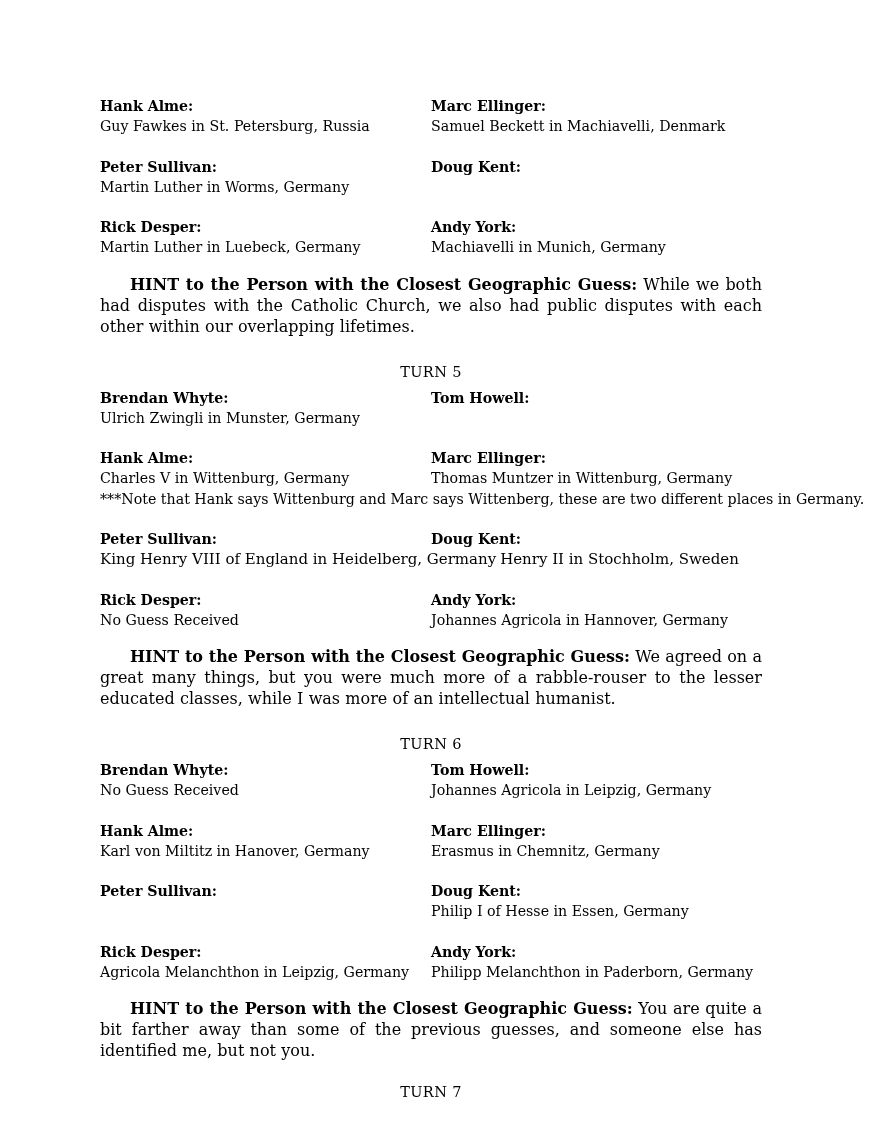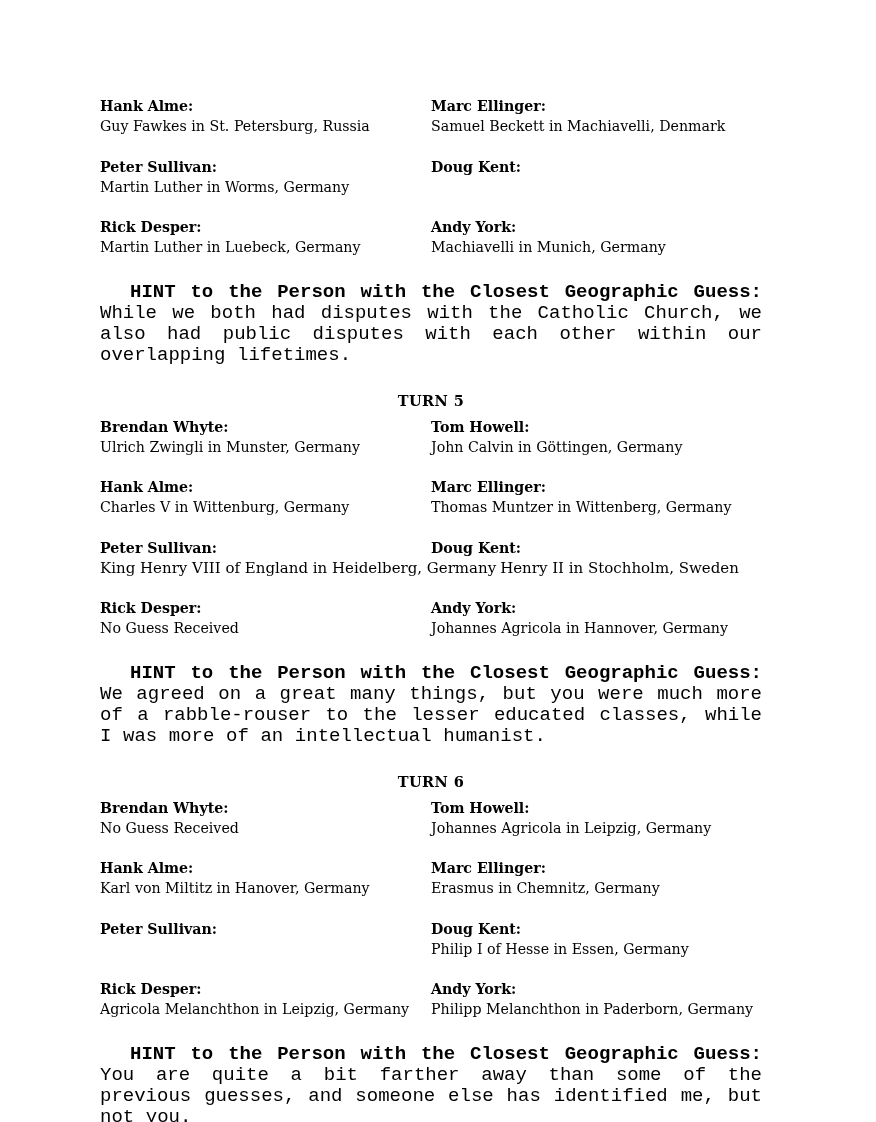--- a/index.html
+++ b/index.html
@@ -115,13 +115,12 @@
   
   .hint {
     width: 662px;
-    margin-top: 24px;
-    font-size: 19px;
+    margin-top: 16px;
+    font-size: 16px;
     line-height: 21px;
     text-align: justify;
     text-indent: 30px;
     word-spacing: 0.2px;
-    font-family: Liberation Mono, monospace;
   }
   .hint .hint-label {
     font-weight: bold;

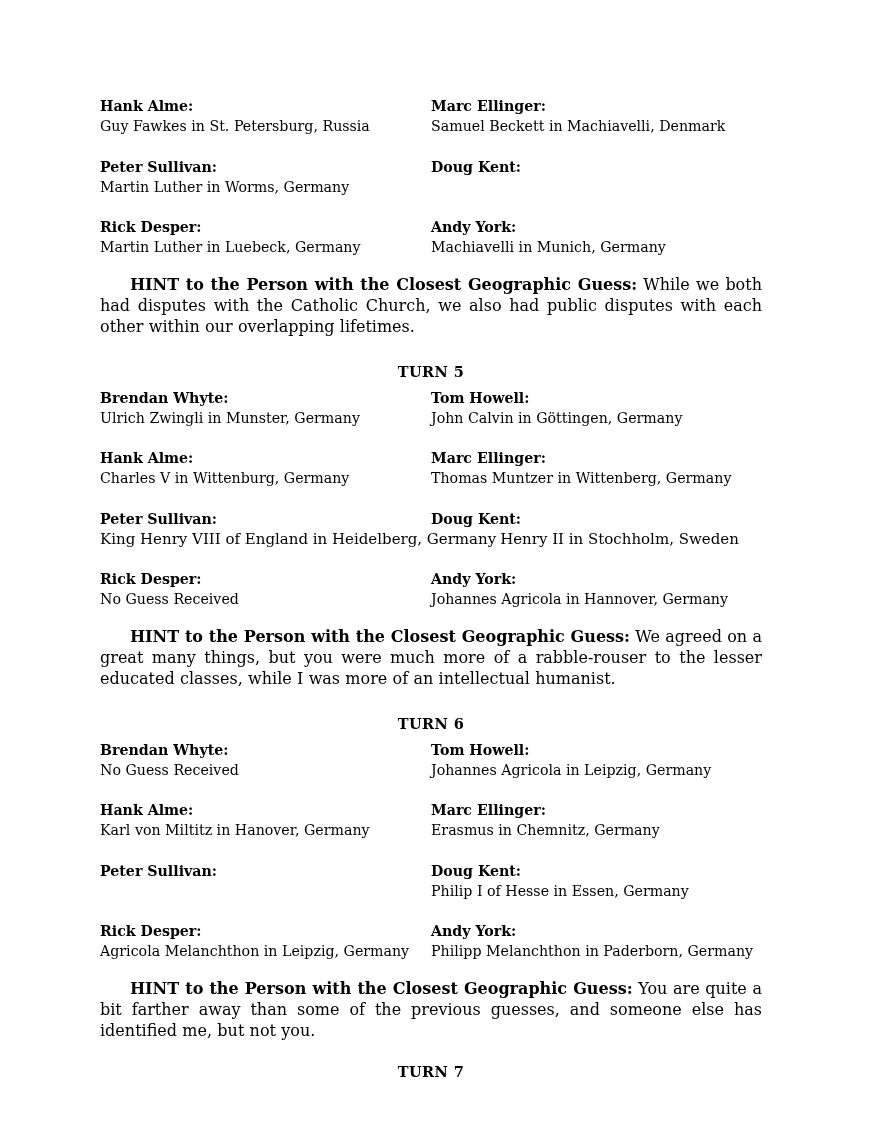--- a/index.html
+++ b/index.html
@@ -34,7 +34,7 @@
   
   .turn-heading {
     text-align: center;
-    font-weight: bold;
+    font-weight: normal;
     font-size: 14.5px;
     letter-spacing: 0.4px;
     margin: 0;

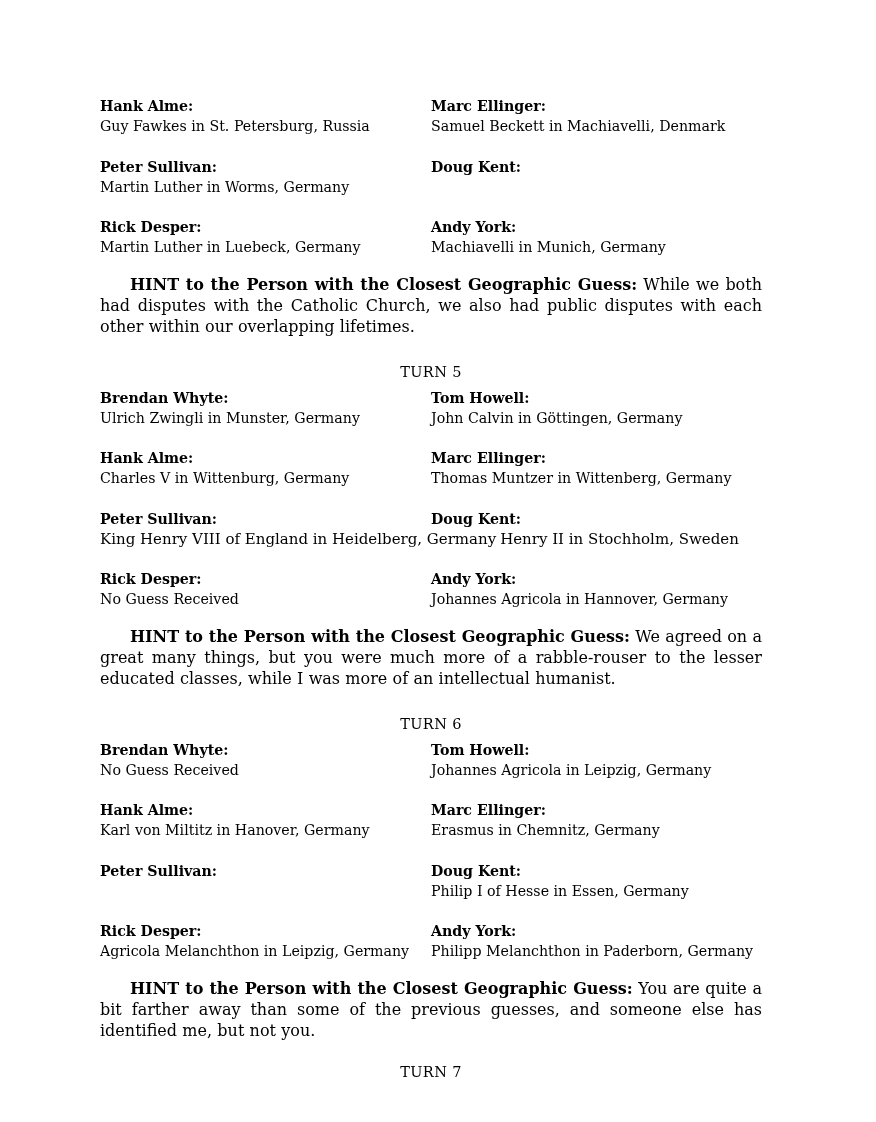--- a/index.html
+++ b/index.html
@@ -183,7 +183,6 @@
         </div>
         <div class="col col-right">
           <div class="player-name">Tom Howell:</div>
-          <div class="player-guess">John Calvin in Göttingen, Germany</div>
         </div>
       </div>
 

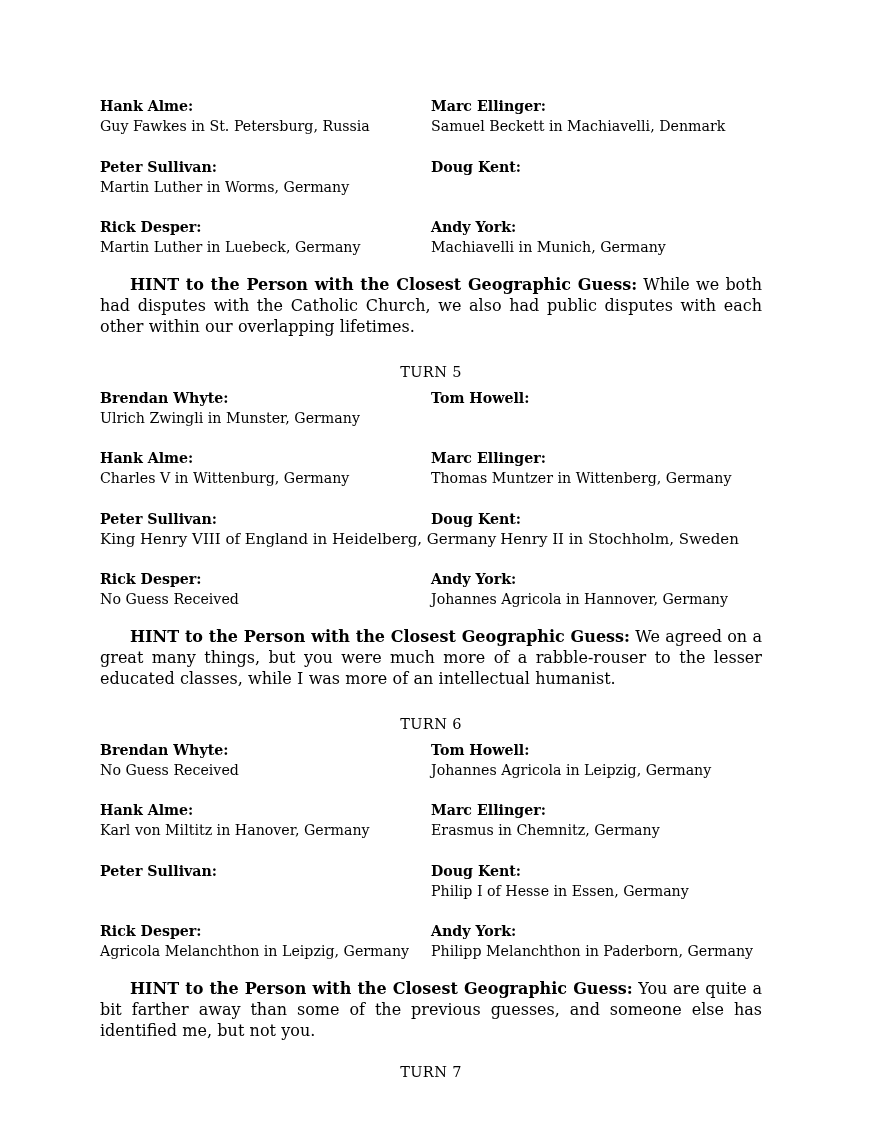--- a/index.html
+++ b/index.html
@@ -193,7 +193,7 @@
         </div>
         <div class="col col-right">
           <div class="player-name">Marc Ellinger:</div>
-          <div class="player-guess">Thomas Muntzer in Wittenberg, Germany</div>
+          <div class="player-guess">Thomas Muntzer in Wittenburg, Germany</div>
         </div>
       </div>
 

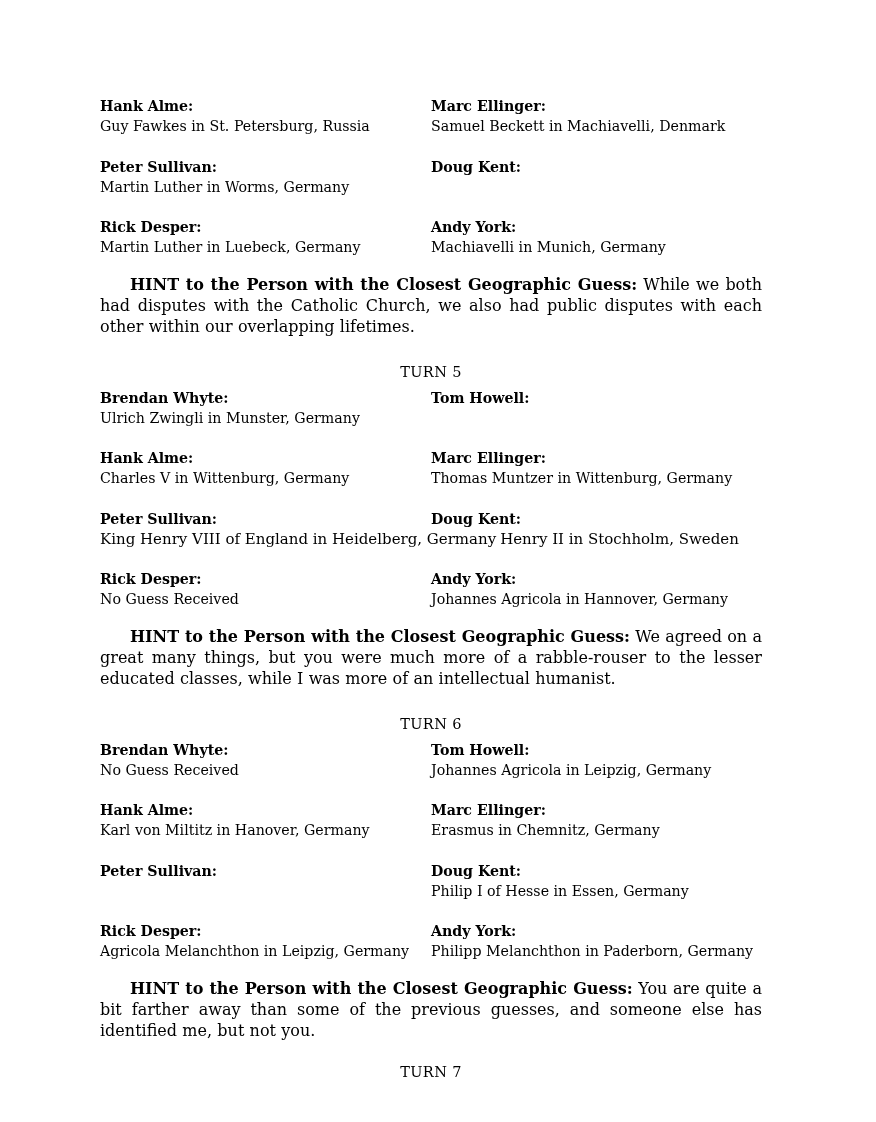--- a/index.html
+++ b/index.html
@@ -197,6 +197,7 @@
         </div>
       </div>
 
+      <div class="note-line">***Note that Hank says Wittenburg and Marc says Wittenberg, these are two different places in Germany.</div>
 
       <div class="guess-row overflow" style="margin-top:20px;">
         <div class="names-line">

